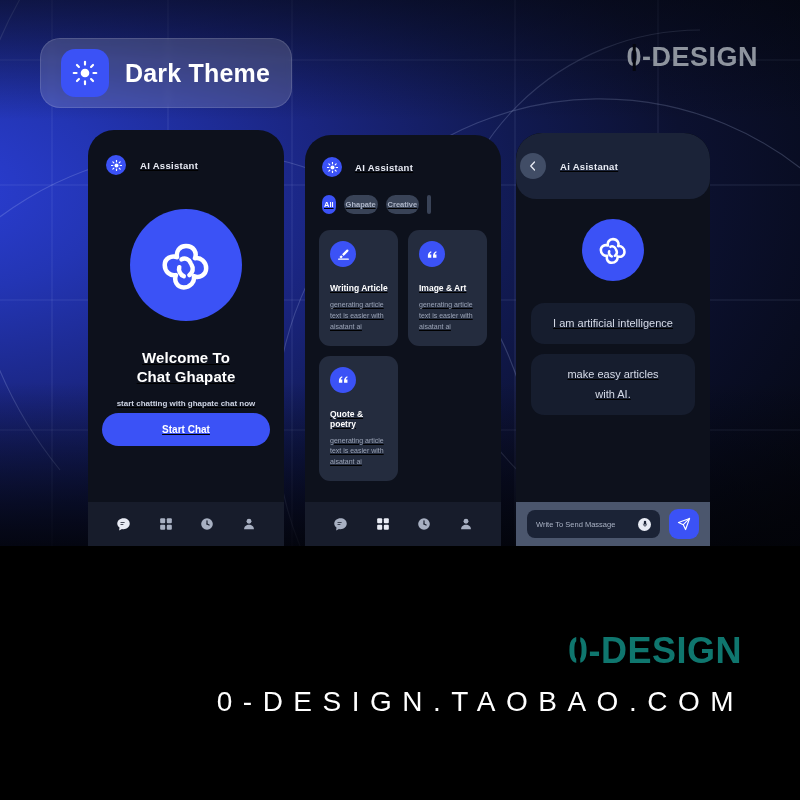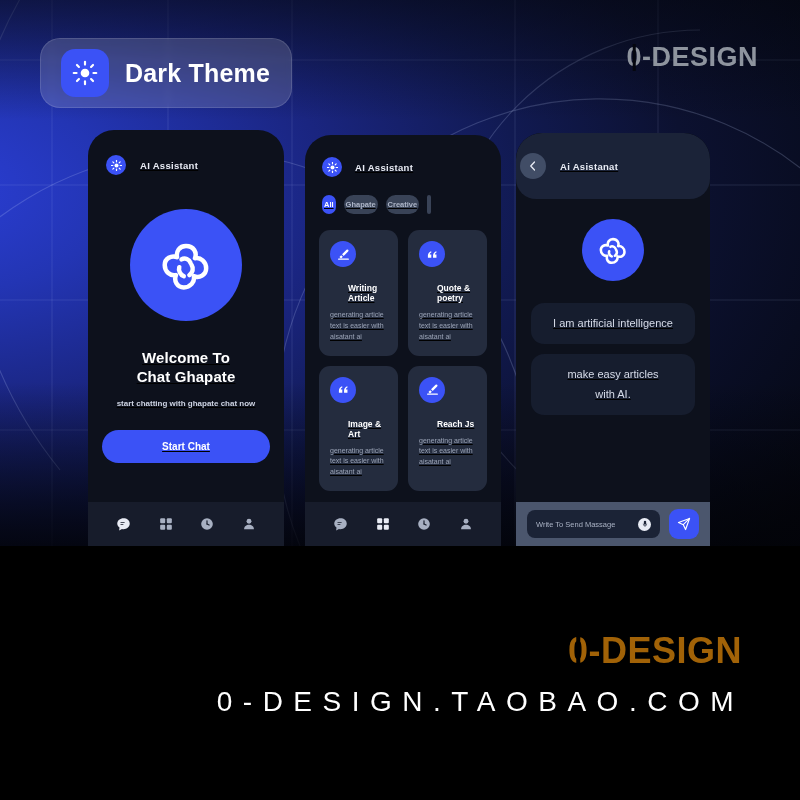--- a/index.html
+++ b/index.html
@@ -117,7 +117,7 @@
     width: 26px; height: 26px; border-radius: 50%; background: #3b52f6;
     display: flex; align-items: center; justify-content: center; margin-bottom: 16px;
   }
-  .card-title { font-size: 8.5px; font-weight: bold; color: #fff; margin-bottom: 7px; margin-left: 18px; }
+  .card-title { font-size: 8.5px; font-weight: bold; color: #fff; margin-bottom: 7px; }
   .card-desc { font-size: 7px; color: #9aa3b6; line-height: 1.55; }
 
   

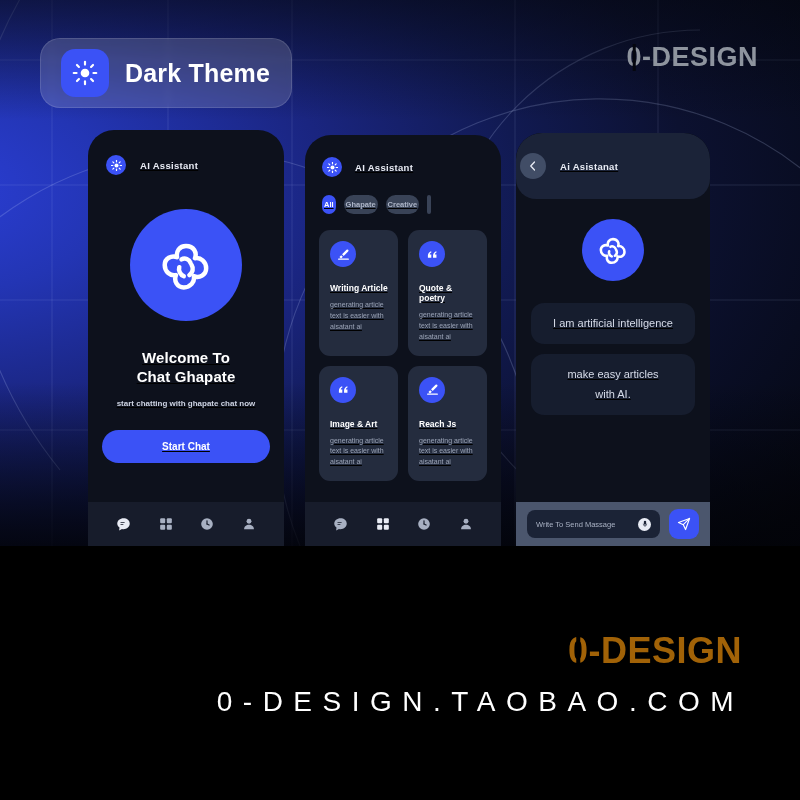--- a/index.html
+++ b/index.html
@@ -340,7 +340,7 @@
               <path d="M13 14.4c0-4 2.3-7 5.8-8.4l.9 1.9c-2 1-3.2 2.4-3.3 4h2.9v6H13z"></path>
             </svg>
           </span>
-          <div class="card-title">Quote &amp; poetry</div>
+          <div class="card-title">Image &amp; Art</div>
           <div class="card-desc">generating article text is easier with aisatant ai</div>
         </div>
         <div class="card">
@@ -350,7 +350,7 @@
               <path d="M13 14.4c0-4 2.3-7 5.8-8.4l.9 1.9c-2 1-3.2 2.4-3.3 4h2.9v6H13z"></path>
             </svg>
           </span>
-          <div class="card-title">Image &amp; Art</div>
+          <div class="card-title">Quote &amp; poetry</div>
           <div class="card-desc">generating article text is easier with aisatant ai</div>
         </div>
         <div class="card">

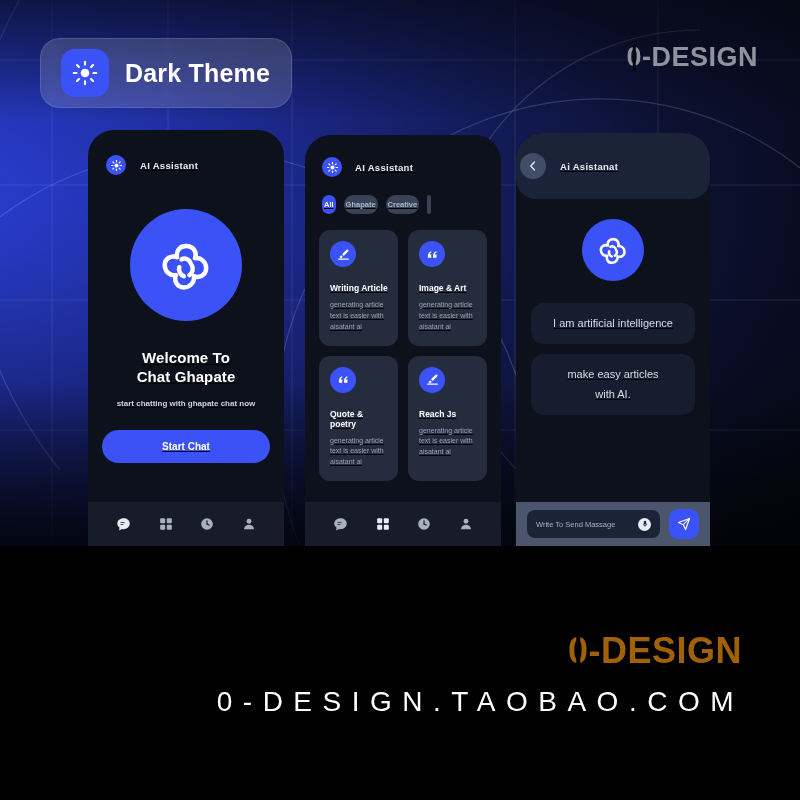--- a/index.html
+++ b/index.html
@@ -353,17 +353,6 @@
           <div class="card-title">Quote &amp; poetry</div>
           <div class="card-desc">generating article text is easier with aisatant ai</div>
         </div>
-        <div class="card">
-          <span class="card-icon">
-            <svg width="13" height="13" viewBox="0 0 24 24" fill="#fff">
-              <path d="M20.6 3.4a2.1 2.1 0 0 0-3 0l-8.3 8.3 3 3 8.3-8.3a2.1 2.1 0 0 0 0-3z"></path>
-              <path d="M7.7 13.3 4.5 16.6l3 3 3.2-3.3z"></path>
-              <rect x="2" y="19.6" width="20" height="2.1" rx="1"></rect>
-            </svg>
-          </span>
-          <div class="card-title">Reach Js</div>
-          <div class="card-desc">generating article text is easier with aisatant ai</div>
-        </div>
       </div>
 
       <div class="tabbar">

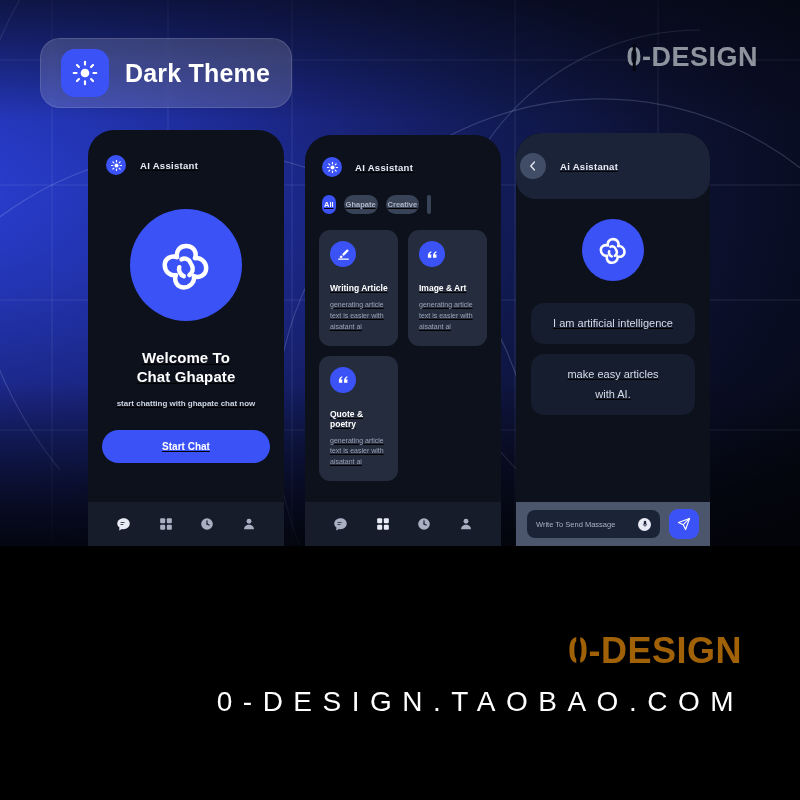--- a/index.html
+++ b/index.html
@@ -80,7 +80,7 @@
     font-size: 15px; font-weight: bold; color: #fff; line-height: 1.28; letter-spacing: .1px; text-align: center;
   }
   .p1-sub { text-align: center; margin-top: 13px; font-size: 8px; font-weight: bold; color: #cdd3e2; }
-  .cta-wrap { display: flex; justify-content: center; margin-top: 22px; }
+  .cta-wrap { display: flex; justify-content: center; margin-top: 5px; }
   .cta {
     width: 168px; height: 33px; border-radius: 17px; background: #3b52f6;
     color: #fff; font-size: 10px; font-weight: bold;

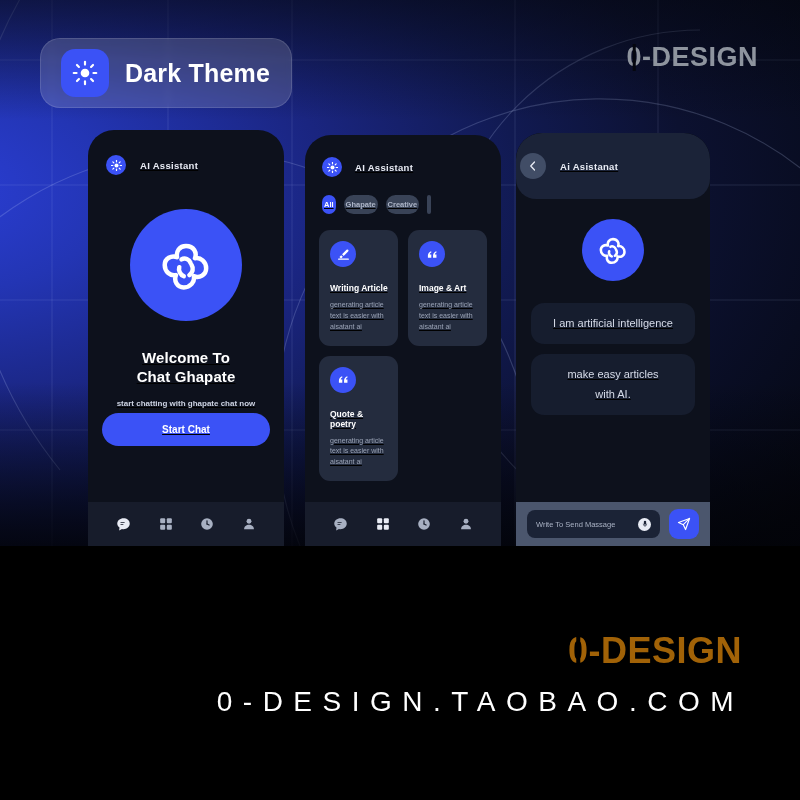--- a/index.html
+++ b/index.html
@@ -162,7 +162,7 @@
   .footer { position: absolute; left: 0; top: 546px; width: 800px; height: 254px; background: #000; }
   .footer-logo {
     position: absolute; right: 58px; top: 84px;
-    font-size: 36px; font-weight: bold; color: #a16207; letter-spacing: .5px;
+    font-size: 36px; font-weight: bold; color: #0f766e; letter-spacing: .5px;
   }
   .footer-logo .zero-slash::after { background: #000; width: 3.5px; }
   .footer-url {

